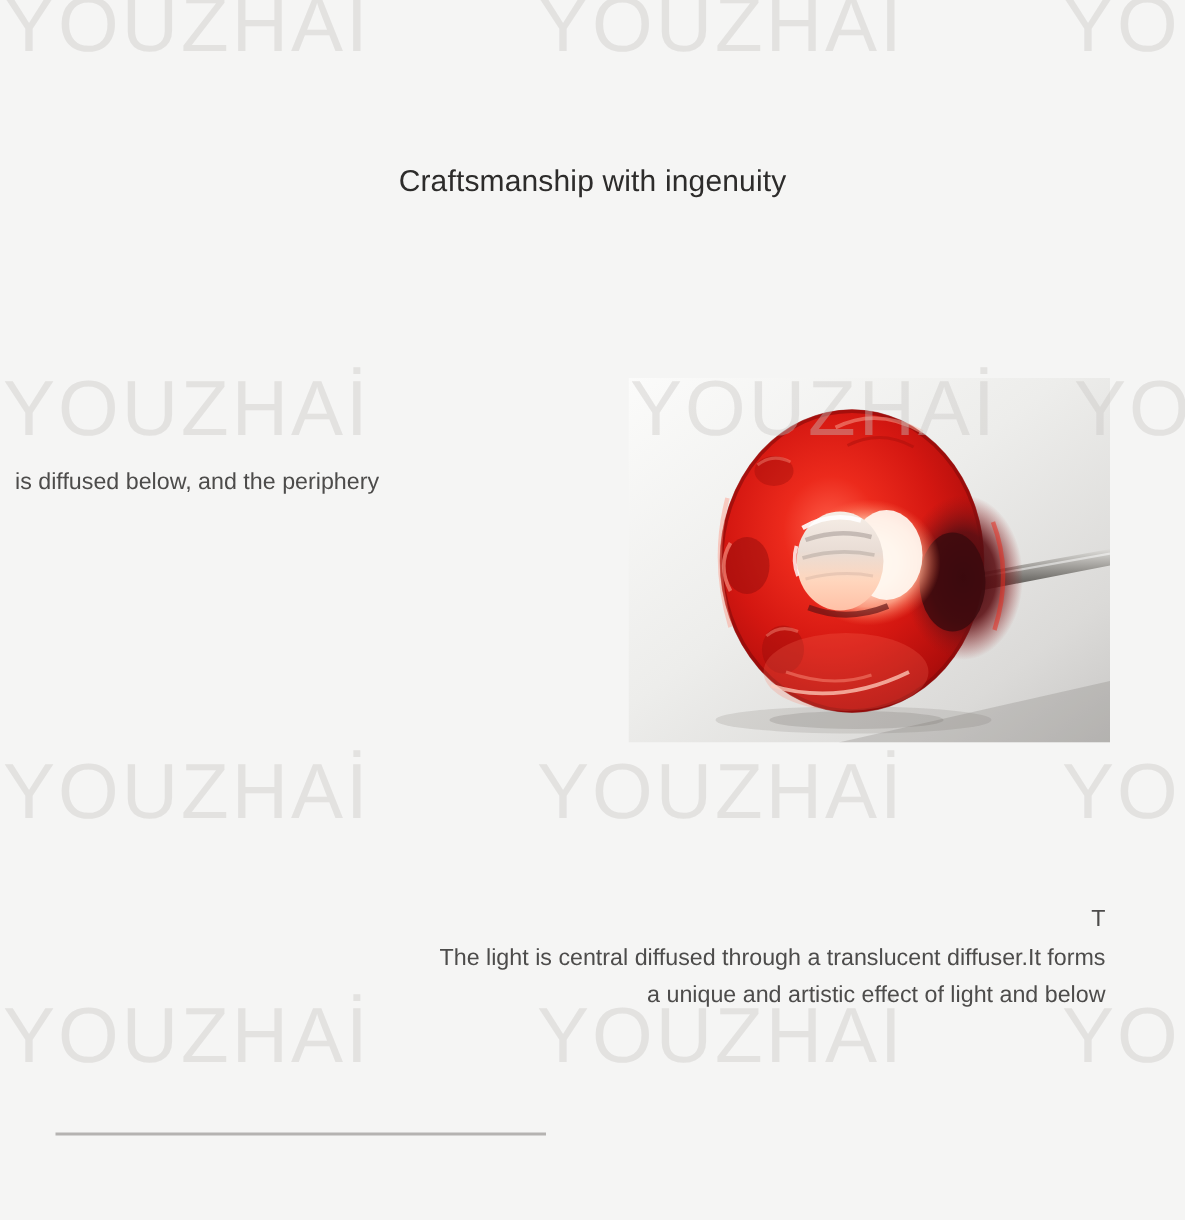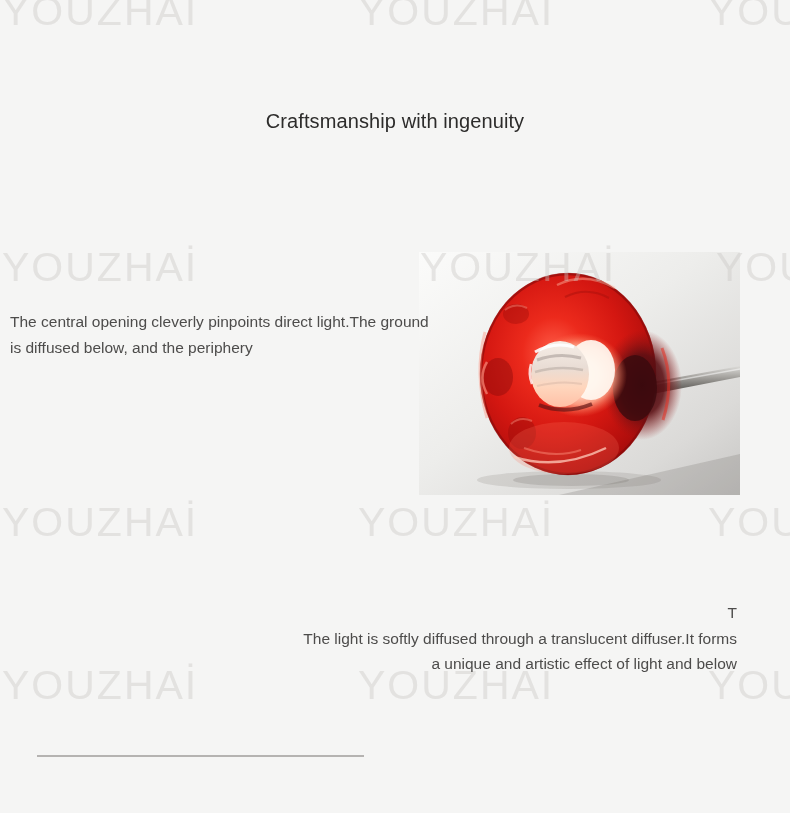--- a/index.html
+++ b/index.html
@@ -9,7 +9,7 @@
   }
   
   .wm{
-    position:absolute;font-size:41px;font-weight:400;letter-spacing:2px;
+    position:absolute;font-size:52px;font-weight:400;letter-spacing:2px;
     color:rgba(200,198,194,0.40);line-height:1;white-space:nowrap;
     z-index:3;pointer-events:none;user-select:none;
   }

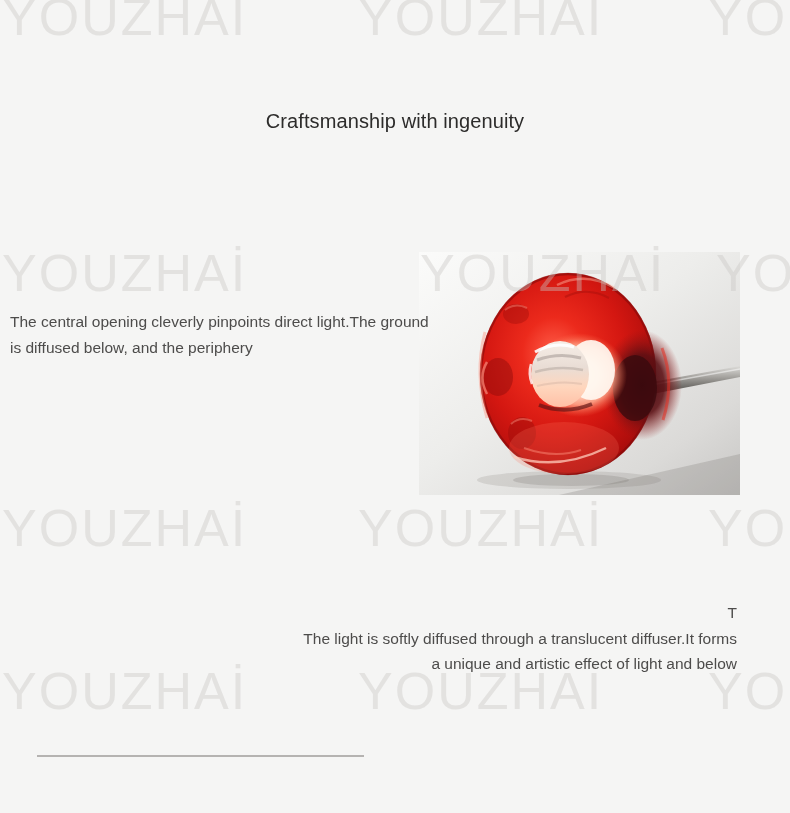--- a/index.html
+++ b/index.html
@@ -73,7 +73,6 @@
   </div>
 
   <div class="para-left">
-    <div>The central opening cleverly pinpoints direct light.The ground</div>
     <div>is diffused below, and the periphery</div>
   </div>
 

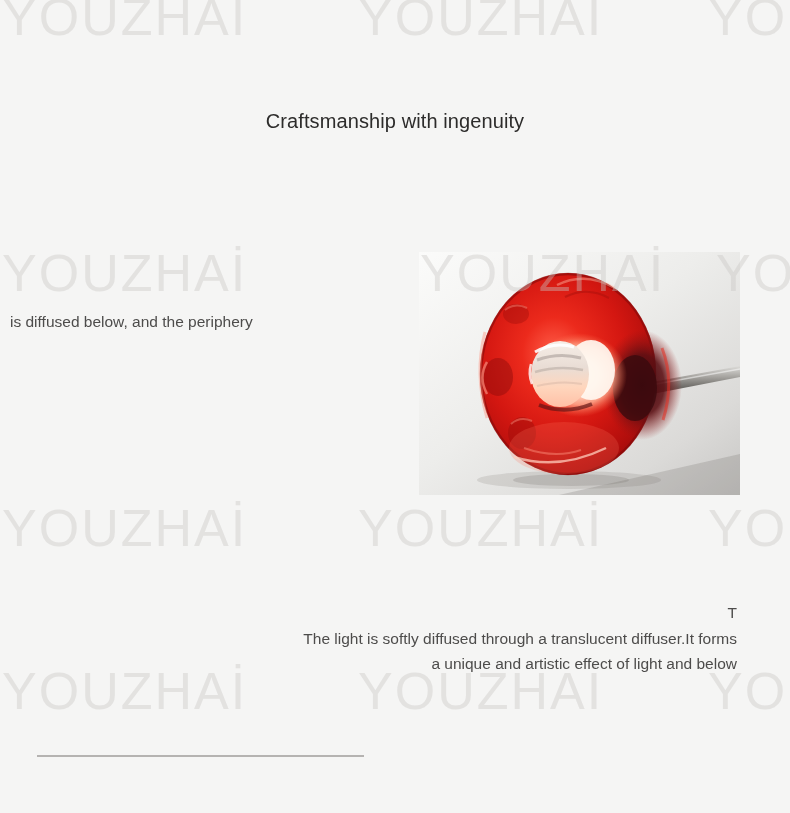--- a/index.html
+++ b/index.html
@@ -170,7 +170,7 @@
 
   <div class="para-right">
     <div>T</div>
-    <div>The light is softly diffused through a translucent diffuser.It forms</div>
+    <div>The light is central diffused through a translucent diffuser.It forms</div>
     <div>a unique and artistic effect of light and below</div>
   </div>
 

